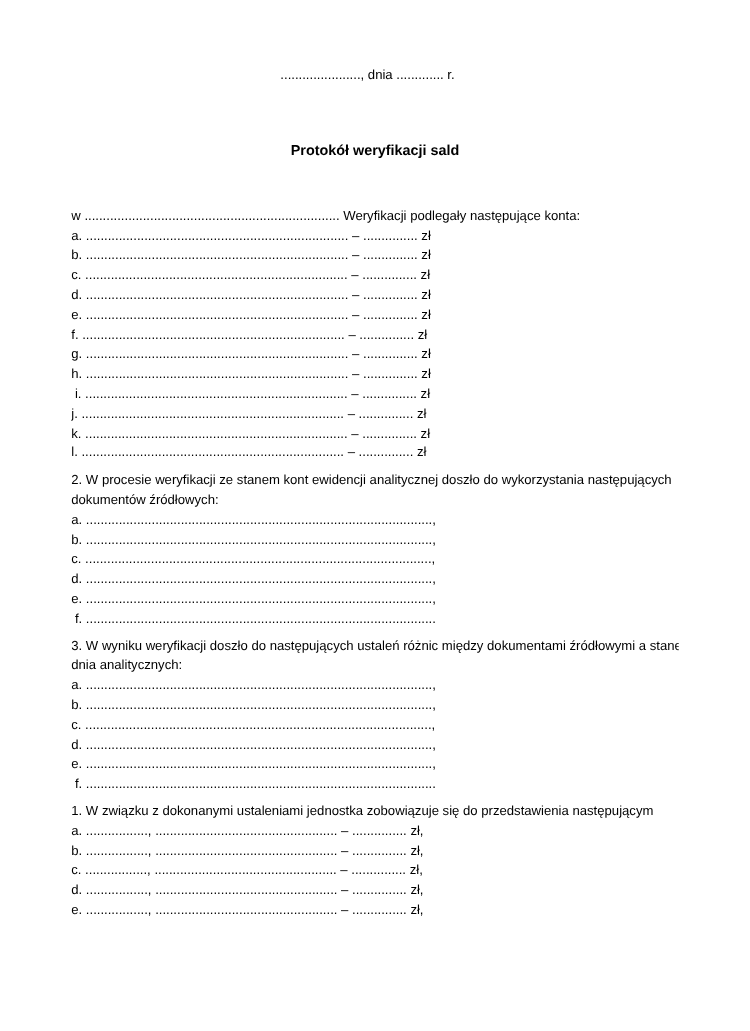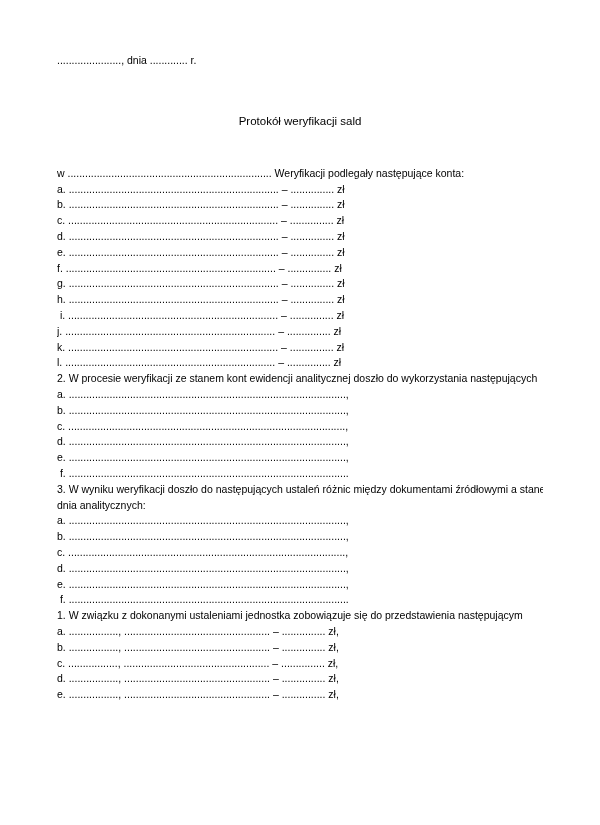--- a/index.html
+++ b/index.html
@@ -20,7 +20,7 @@
     overflow: hidden;
   }
   .date-line {
-    text-align: left;
+    text-align: center;
     padding-right: 12px;
   }
   .doc-title {

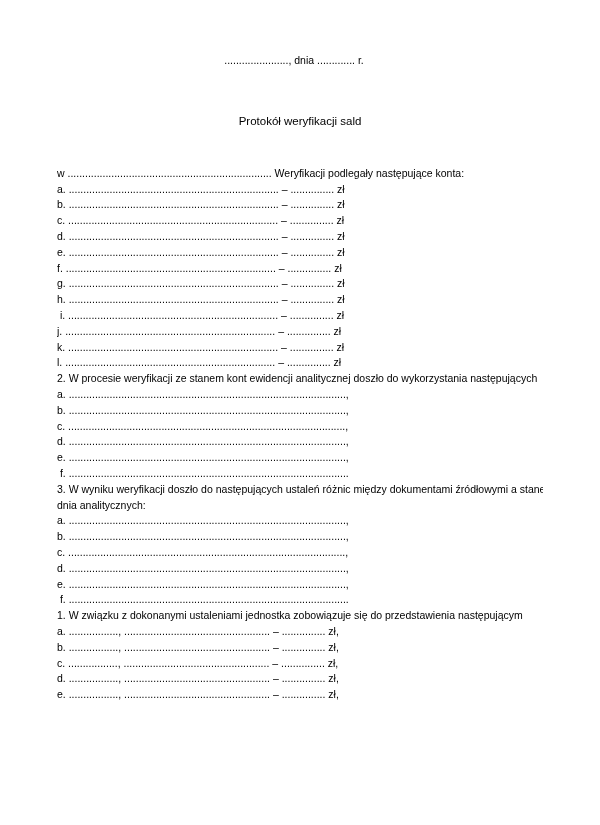--- a/index.html
+++ b/index.html
@@ -25,7 +25,7 @@
   }
   .doc-title {
     text-align: center;
-    font-weight: normal;
+    font-weight: bold;
     font-size: 11.5px;
     margin-top: 44px;
     line-height: 16px;

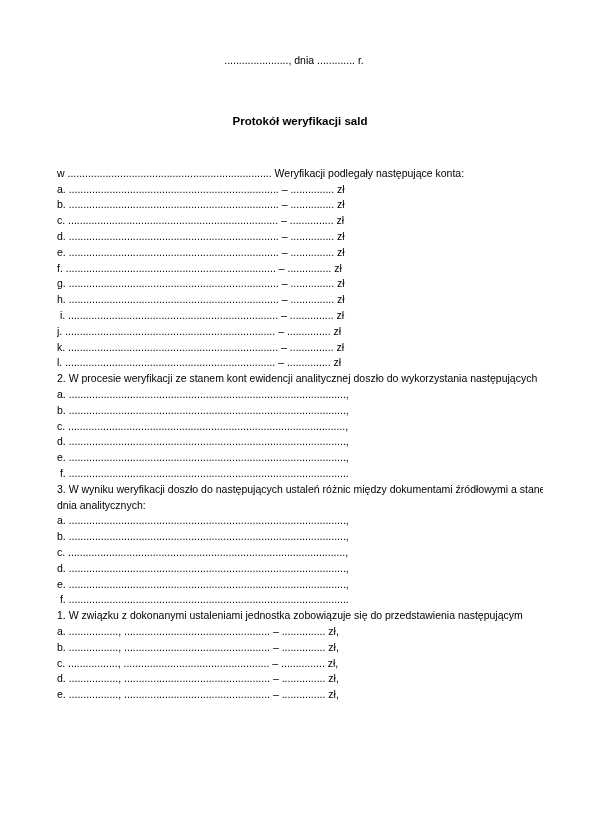--- a/index.html
+++ b/index.html
@@ -32,7 +32,7 @@
     height: 16px;
   }
   #sections { margin-top: 37px; }
-  .section + .section { }
+  .section + .section { margin-top: 6px; }
 </style>
 </head>
 <body>

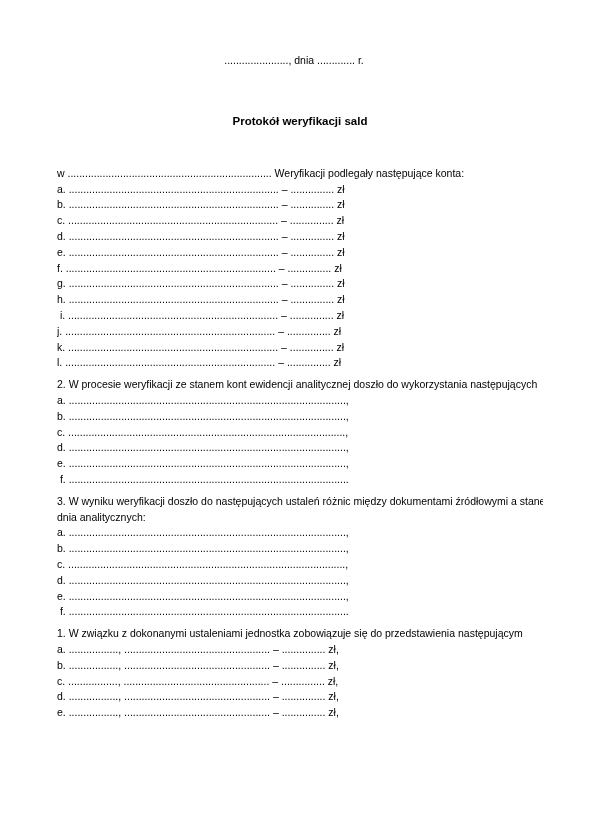--- a/index.html
+++ b/index.html
@@ -60,6 +60,7 @@
       </div>
       <div class="section">
         <div class="line">2. W procesie weryfikacji ze stanem kont ewidencji analitycznej doszło do wykorzystania następujących</div>
+        <div class="line">dokumentów źródłowych:</div>
         <div class="line">a. ...............................................................................................,</div>
         <div class="line">b. ...............................................................................................,</div>
         <div class="line">c. ...............................................................................................,</div>

